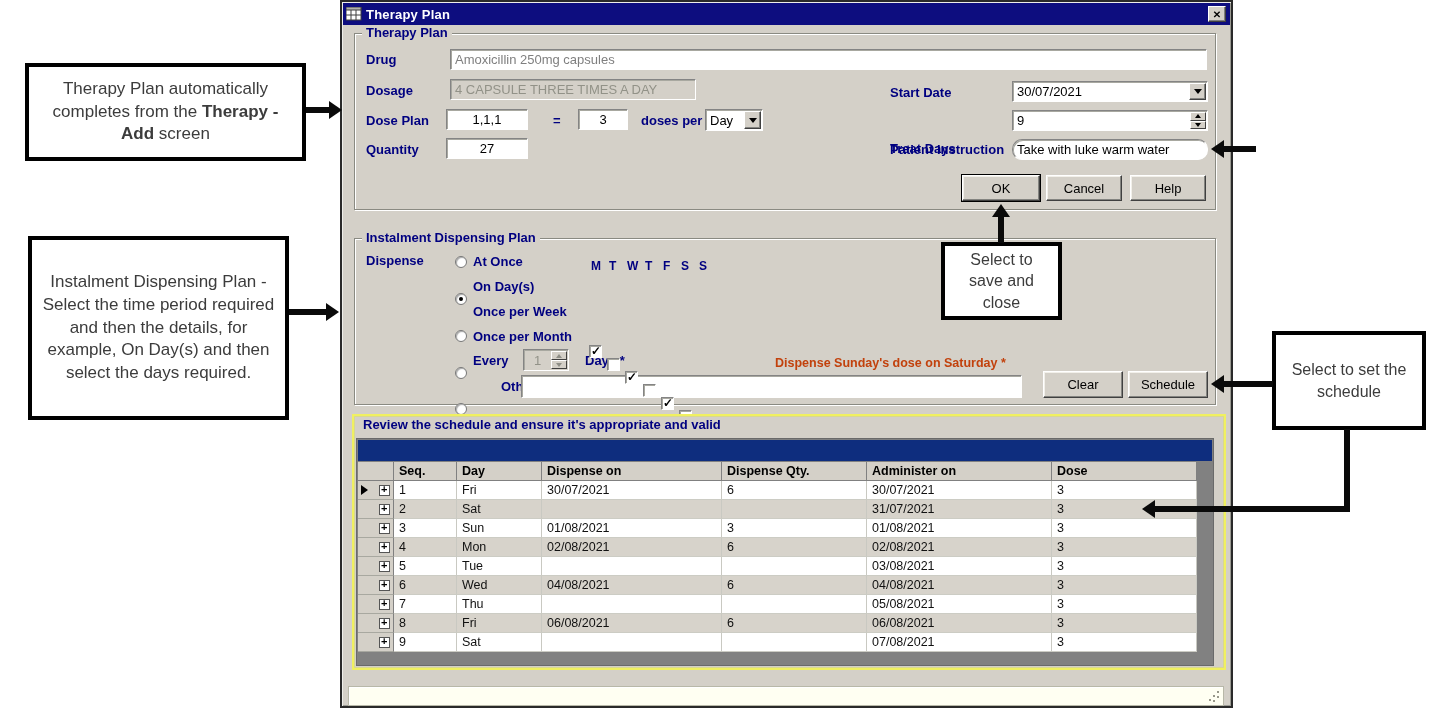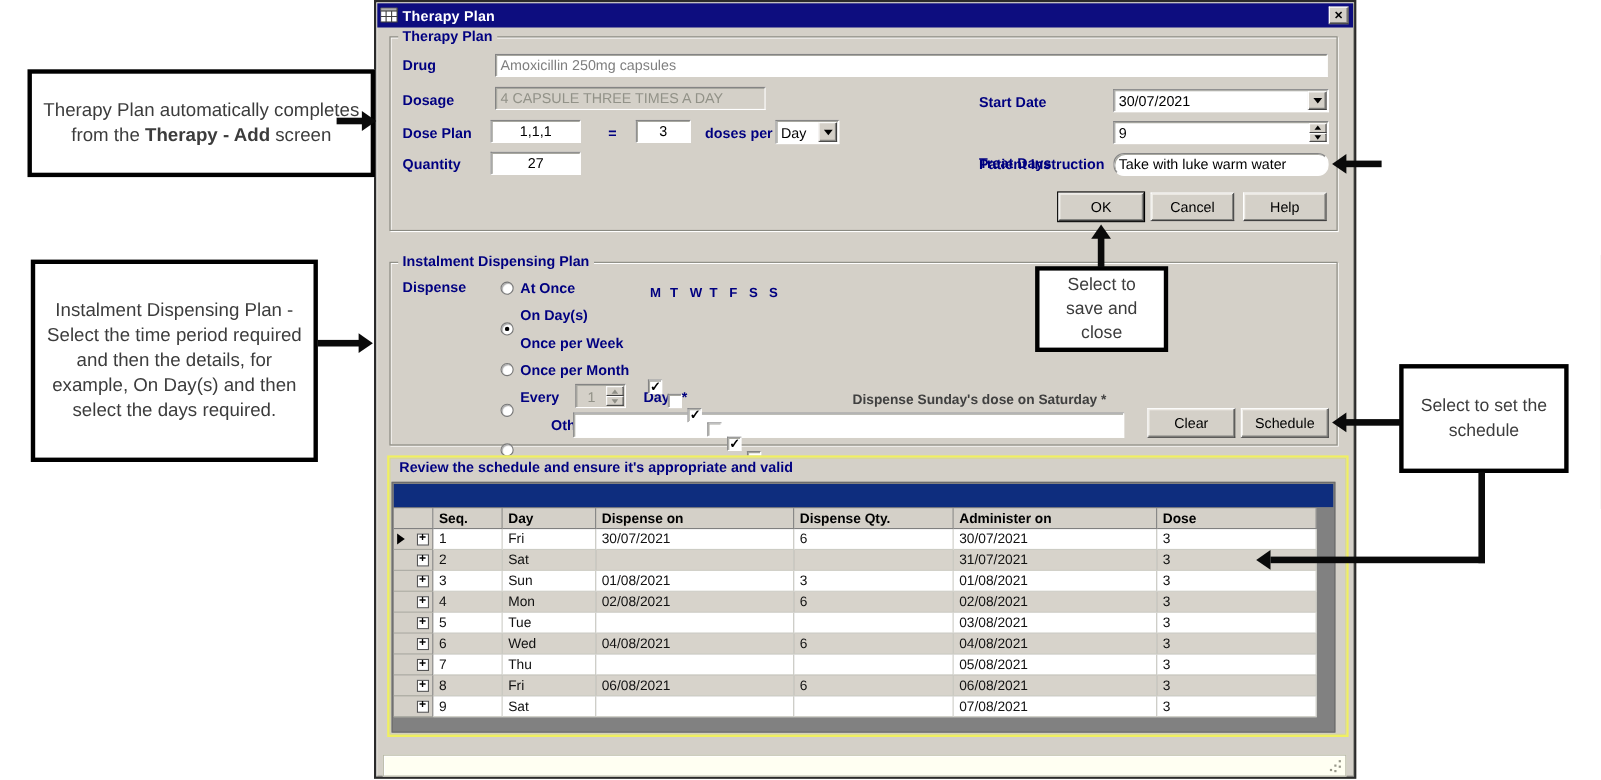--- a/index.html
+++ b/index.html
@@ -346,7 +346,7 @@
     <div class="grip"></div>
   </div>
 
-  <div class="abs callout" style="left:25px;top:63px;width:316px;height:98px;">
+  <div class="abs callout" style="left:25px;top:63px;width:281px;height:98px;">
     <span><span>Therapy Plan automatically completes from the </span><b>Therapy - Add</b><span> screen</span></span>
   </div>
   <div class="abs aline" style="left:306px;top:107px;width:24px;height:6px;"></div>

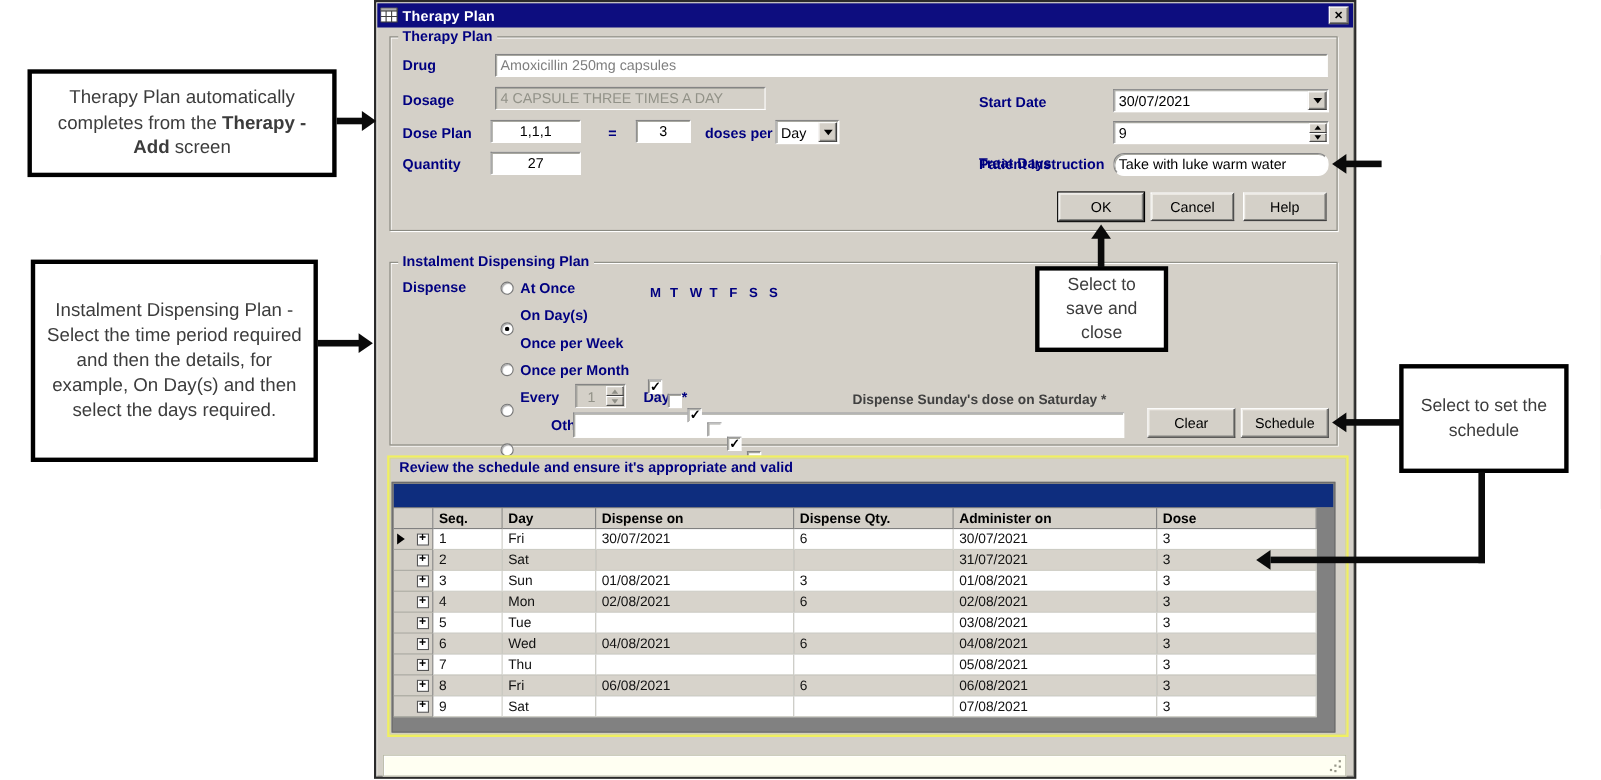--- a/index.html
+++ b/index.html
@@ -28,7 +28,7 @@
   .group-label{background:var(--win-gray);color:var(--label-navy);font-weight:bold;font-size:13px;
     padding:0 4px;line-height:14px;}
   .lbl{color:var(--label-navy);font-weight:bold;font-size:13px;white-space:nowrap;}
-  .dis-lbl{color:#404040;font-weight:bold;font-size:12.5px;white-space:nowrap;}
+  .dis-lbl{color:#c2410c;font-weight:bold;font-size:12.5px;white-space:nowrap;}
 
   
   .sunken{background:#fff;border:1px solid;border-color:#848484 #fff #fff #848484;

